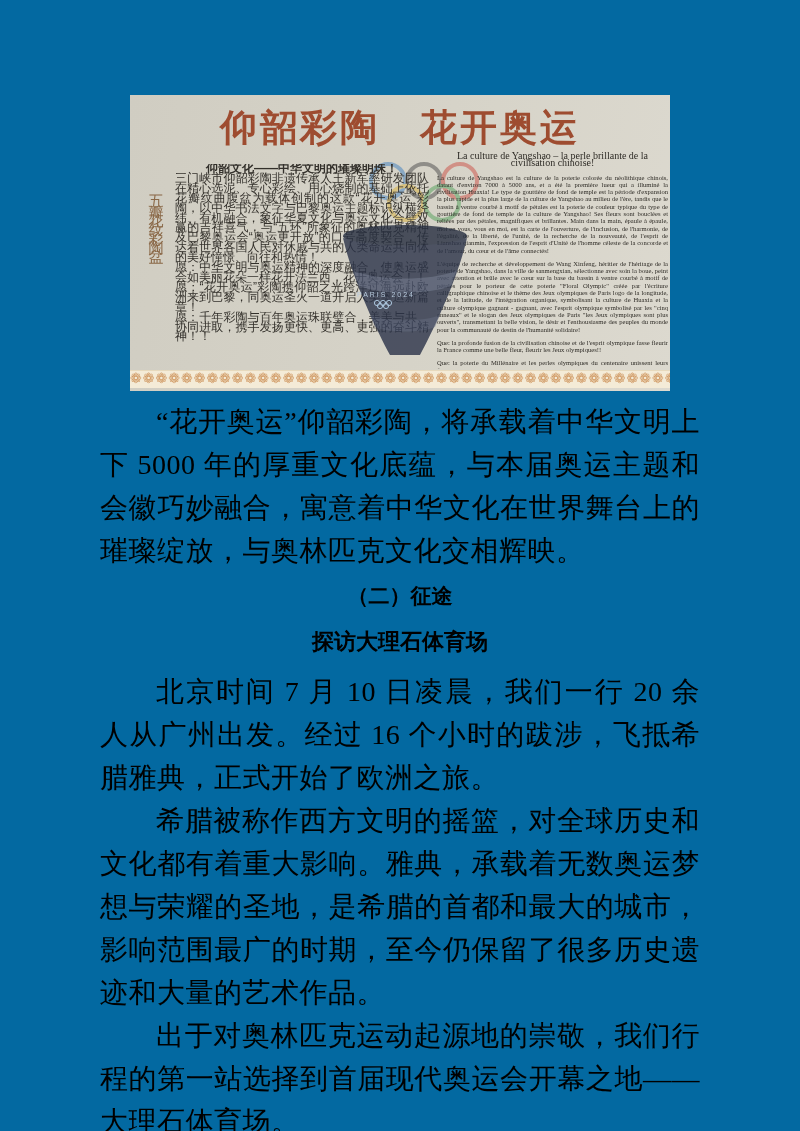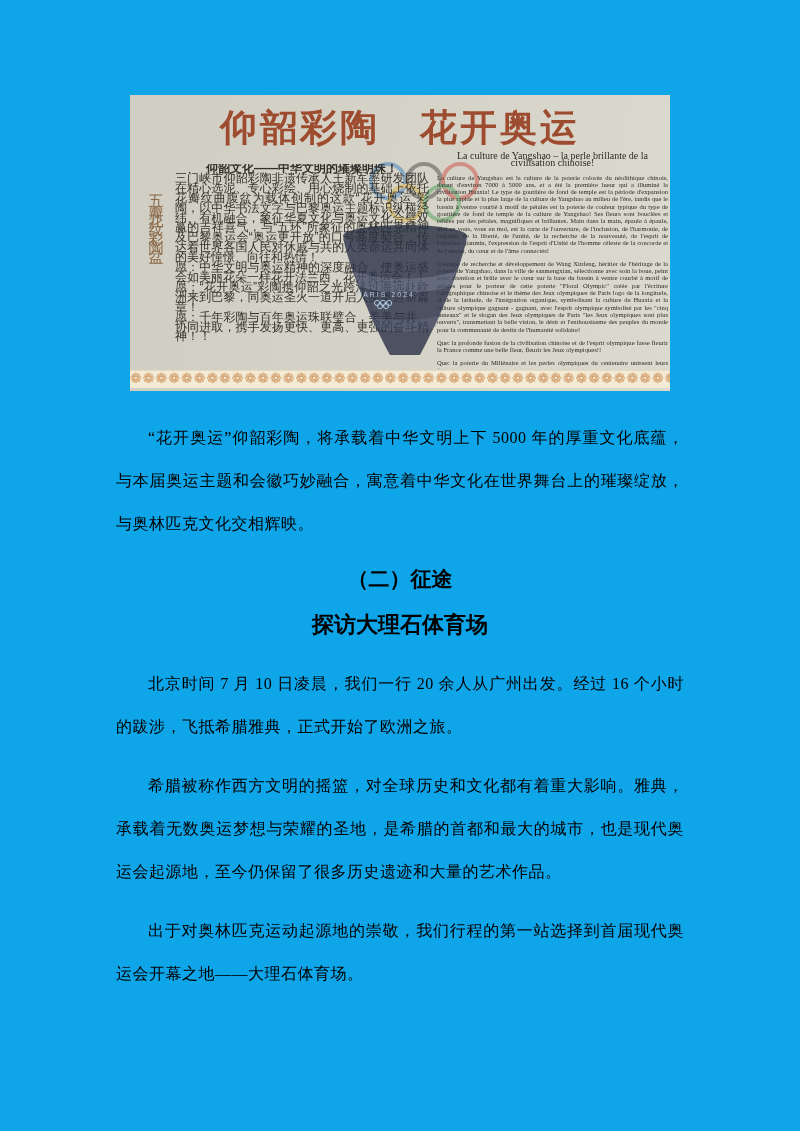--- a/index.html
+++ b/index.html
@@ -6,7 +6,7 @@
   .page{
     position:relative;
     width:800px;height:1131px;
-    background:#0ea5e9;
+    background:#0369a1;
     overflow:hidden;
     font-family:"Liberation Serif","DejaVu Serif",serif;
   }

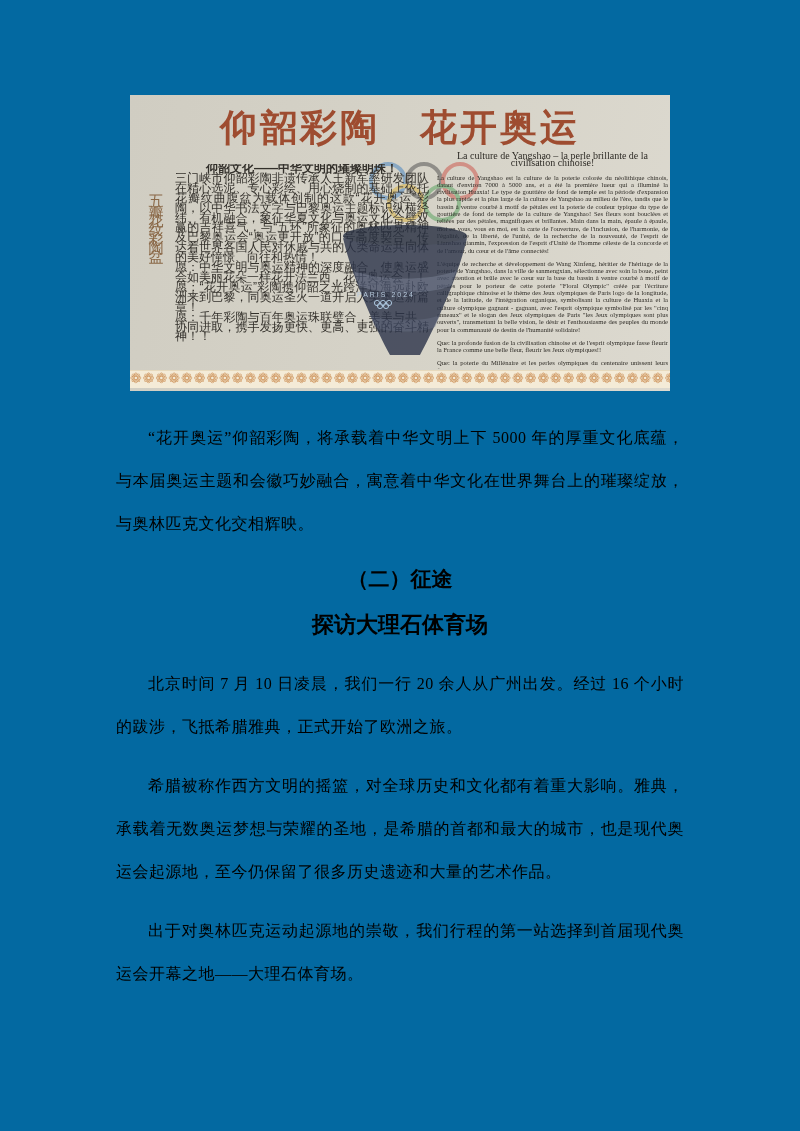--- a/index.html
+++ b/index.html
@@ -87,8 +87,8 @@
   
   .content{position:absolute;left:100px;top:400px;width:600px;}
   .body-p{
-    margin:16px;
-    font-size:16px;line-height:43px;
+    margin:0;
+    font-size:28px;line-height:43px;
     letter-spacing:.5px;
     color:#000;
     text-align:justify;

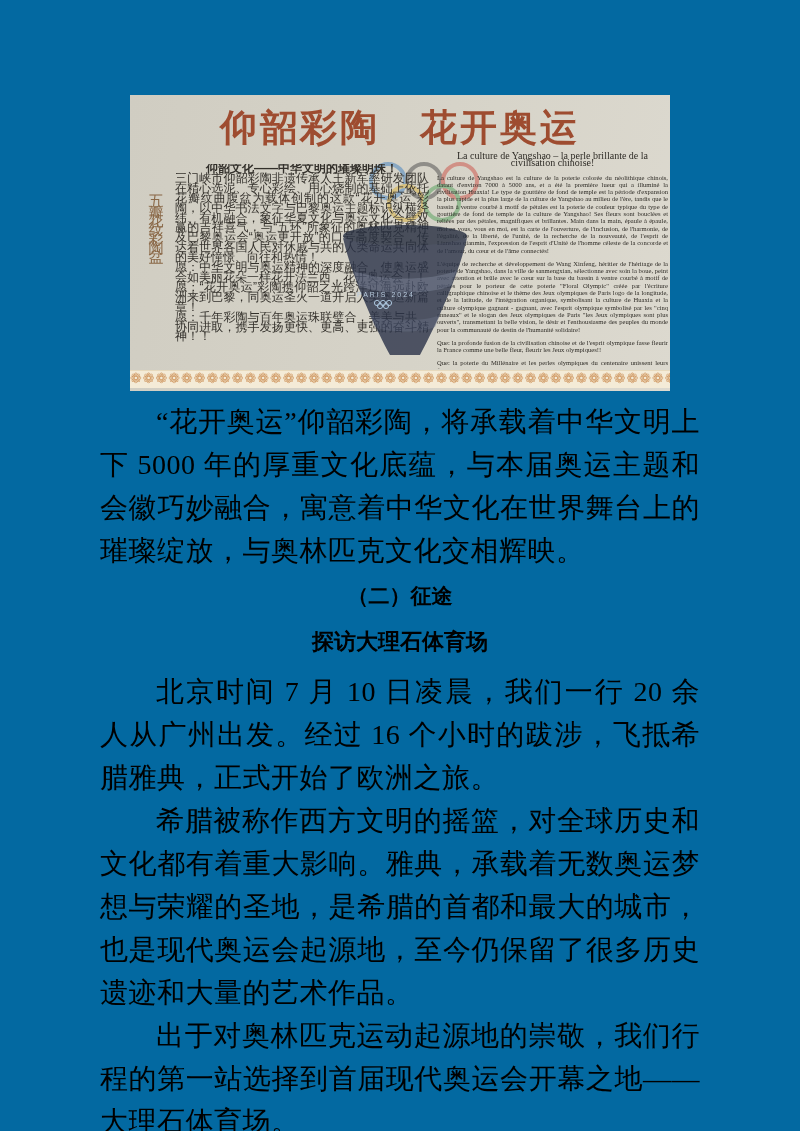--- a/index.html
+++ b/index.html
@@ -170,7 +170,7 @@
     <h2 class="h-sec">（二）征途</h2>
     <h3 class="h-sub">探访大理石体育场</h3>
     <p class="body-p">北京时间 7 月 10 日凌晨，我们一行 20 余人从广州出发。经过 16 个小时的跋涉，飞抵希腊雅典，正式开始了欧洲之旅。</p>
-    <p class="body-p">希腊被称作西方文明的摇篮，对全球历史和文化都有着重大影响。雅典，承载着无数奥运梦想与荣耀的圣地，是希腊的首都和最大的城市，也是现代奥运会起源地，至今仍保留了很多历史遗迹和大量的艺术作品。</p>
+    <p class="body-p">希腊被称作西方文明的摇篮，对全球历史和文化都有着重大影响。雅典，承载着无数奥运梦想与荣耀的圣地，是希腊的首都和最大的城市，影响范围最广的时期，至今仍保留了很多历史遗迹和大量的艺术作品。</p>
     <p class="body-p">出于对奥林匹克运动起源地的崇敬，我们行程的第一站选择到首届现代奥运会开幕之地——大理石体育场。</p>
   </main>
 

